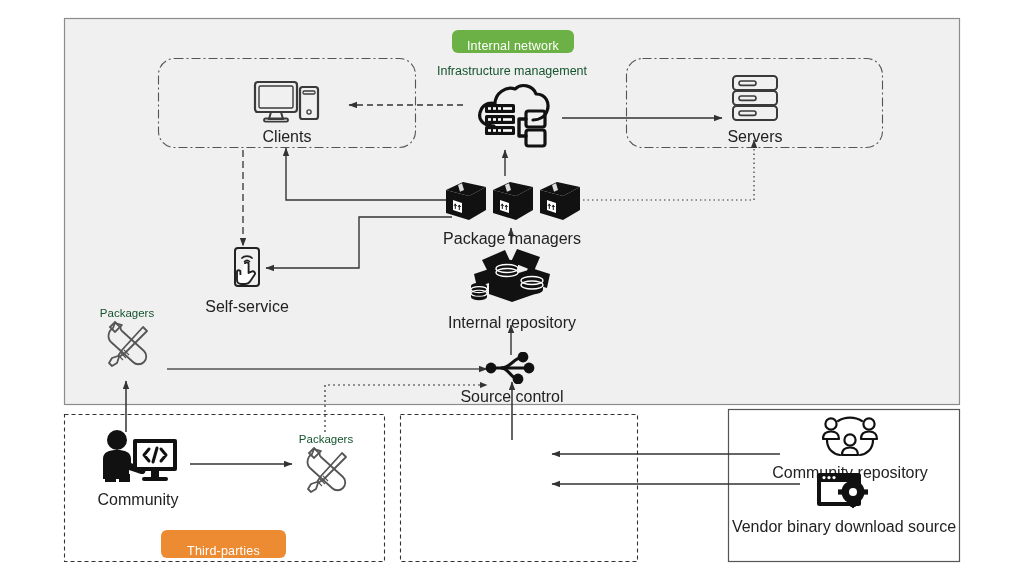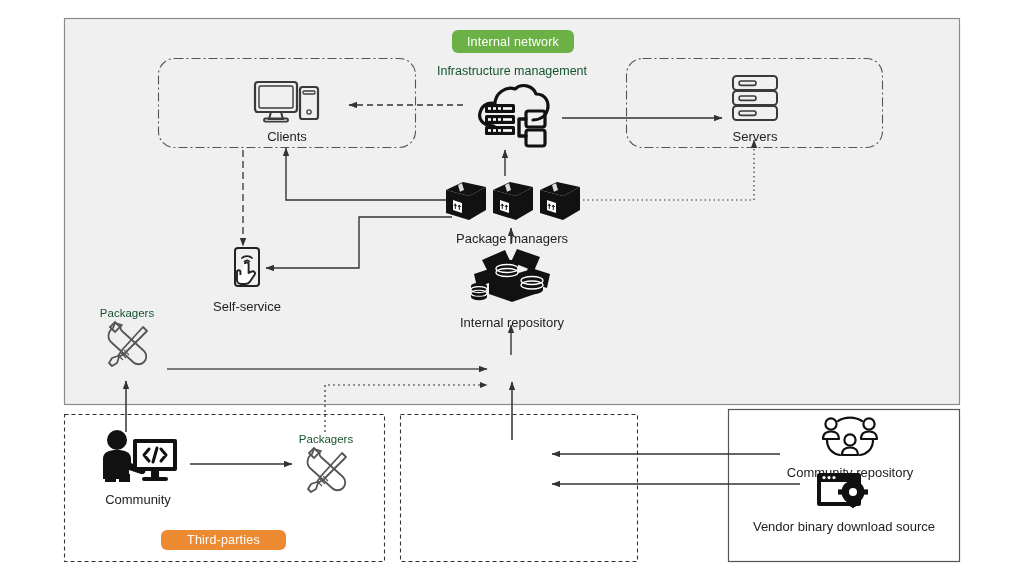--- a/index.html
+++ b/index.html
@@ -13,7 +13,7 @@
   .node .cap{font-size:13px;line-height:13px;color:#222;white-space:nowrap;margin-top:2px;text-align:center;}
   .cap-top{font-size:12.5px;line-height:14px;color:#14532d;white-space:nowrap;text-align:center;}
 
-  .badge{position:absolute;display:flex;align-items:center;justify-content:center;
+  .badge{position:absolute;display:flex;align-items:flex-end;justify-content:center;
          border-radius:6px;color:#fff;font-size:12.5px;letter-spacing:.2px;}
   .badge-green{background:#6bb145;}
   .badge-orange{background:#ed8b33;}

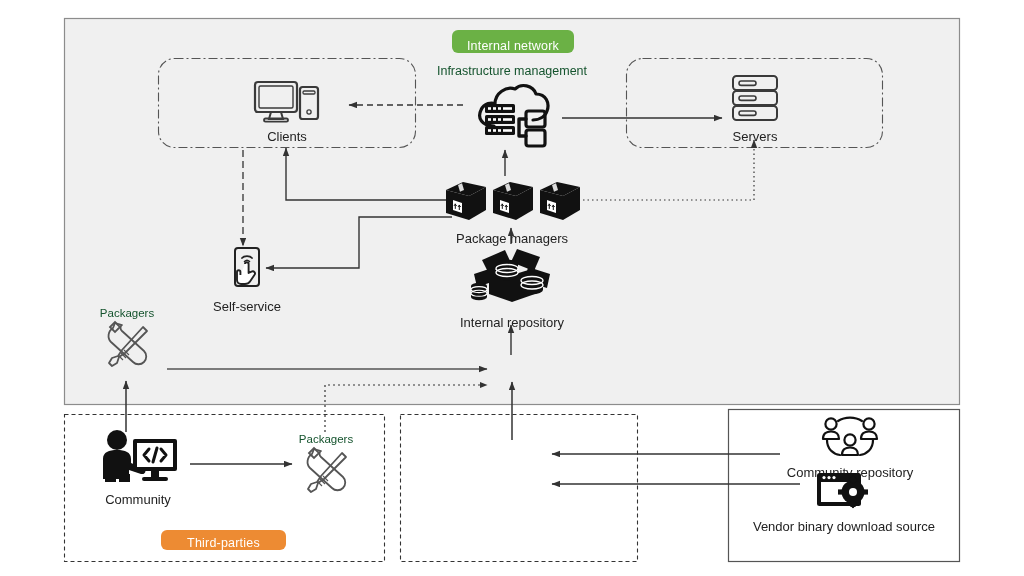--- a/index.html
+++ b/index.html
@@ -10,7 +10,7 @@
 
   .node{position:absolute;display:flex;flex-direction:column;align-items:center;}
   .node .glyph{display:block;}
-  .node .cap{font-size:13px;line-height:13px;color:#222;white-space:nowrap;margin-top:2px;text-align:center;}
+  .node .cap{font-size:16px;line-height:13px;color:#222;white-space:nowrap;margin-top:2px;text-align:center;}
   .cap-top{font-size:12.5px;line-height:14px;color:#14532d;white-space:nowrap;text-align:center;}
 
   .badge{position:absolute;display:flex;align-items:flex-end;justify-content:center;

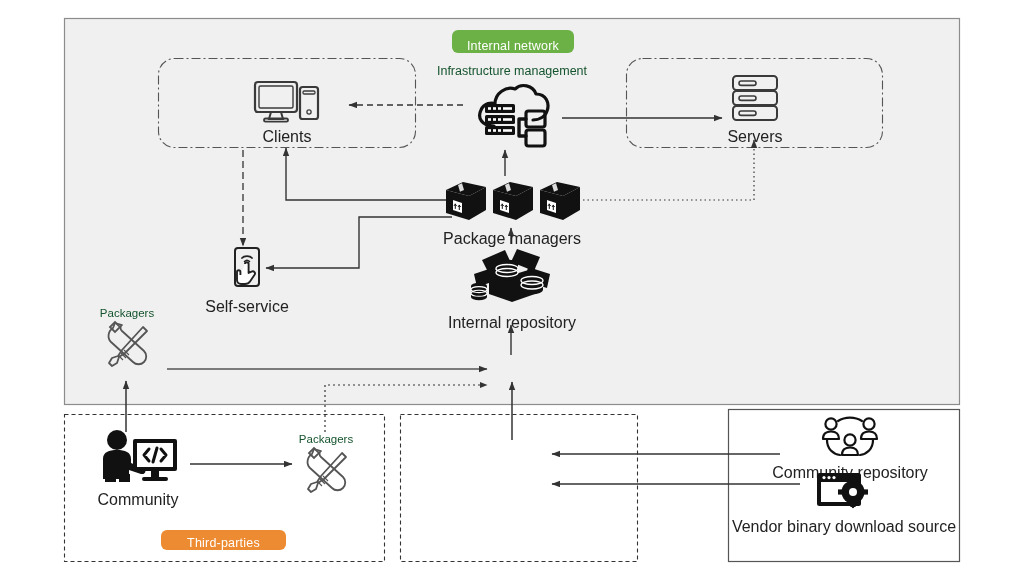--- a/index.html
+++ b/index.html
@@ -264,6 +264,20 @@
     </span>
   </div>
 
+  <div class="node" style="left:458px;top:352px;width:108px;">
+    <span class="glyph">
+      <svg width="58" height="32" viewBox="0 0 58 32">
+        <circle cx="8" cy="16" r="5.4" fill="#111"></circle>
+        <circle cx="46" cy="16" r="5.4" fill="#111"></circle>
+        <circle cx="40" cy="5" r="5.4" fill="#111"></circle>
+        <circle cx="35" cy="27" r="5.4" fill="#111"></circle>
+        <path d="M8,16 L46,16" stroke="#111" stroke-width="3.2" fill="none"></path>
+        <path d="M18,16 C28,16 30,6 40,5" stroke="#111" stroke-width="3.2" fill="none"></path>
+        <path d="M18,16 C26,16 28,27 35,27" stroke="#111" stroke-width="3.2" fill="none"></path>
+      </svg>
+    </span>
+    <div class="cap">Source control</div>
+  </div>
 
   <div class="node" style="left:92px;top:429px;width:92px;">
     <span class="glyph">

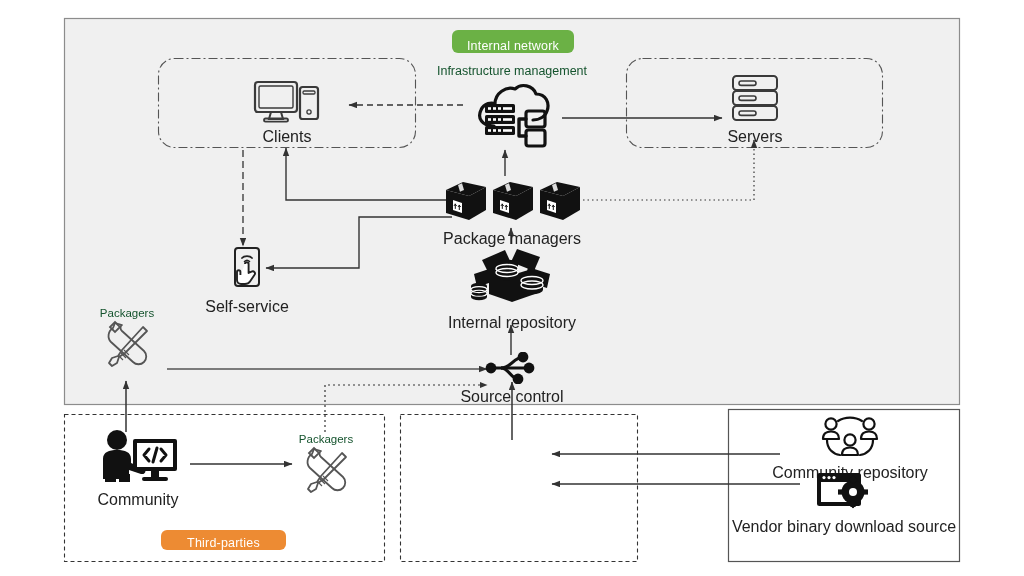--- a/index.html
+++ b/index.html
@@ -82,7 +82,7 @@
   <div class="badge badge-green" style="left:452px;top:30px;width:122px;height:23px;">
     <span>Internal network</span>
   </div>
-  <div class="badge badge-orange" style="left:161px;top:530px;width:125px;height:20px;">
+  <div class="badge badge-orange" style="left:161px;top:530px;width:125px;height:28px;">
     <span>Third-parties</span>
   </div>
 

